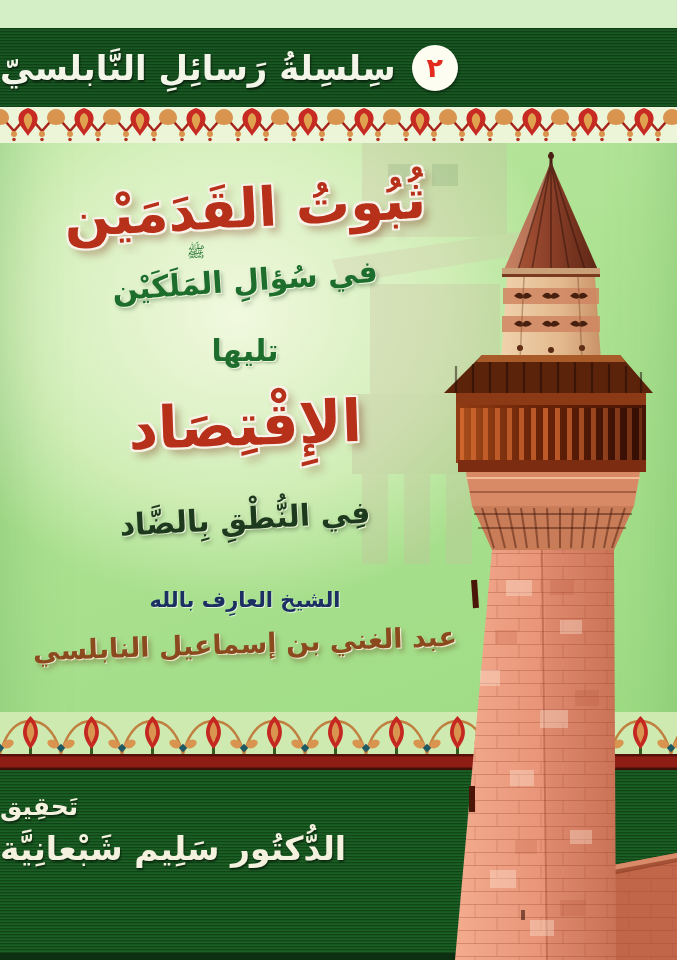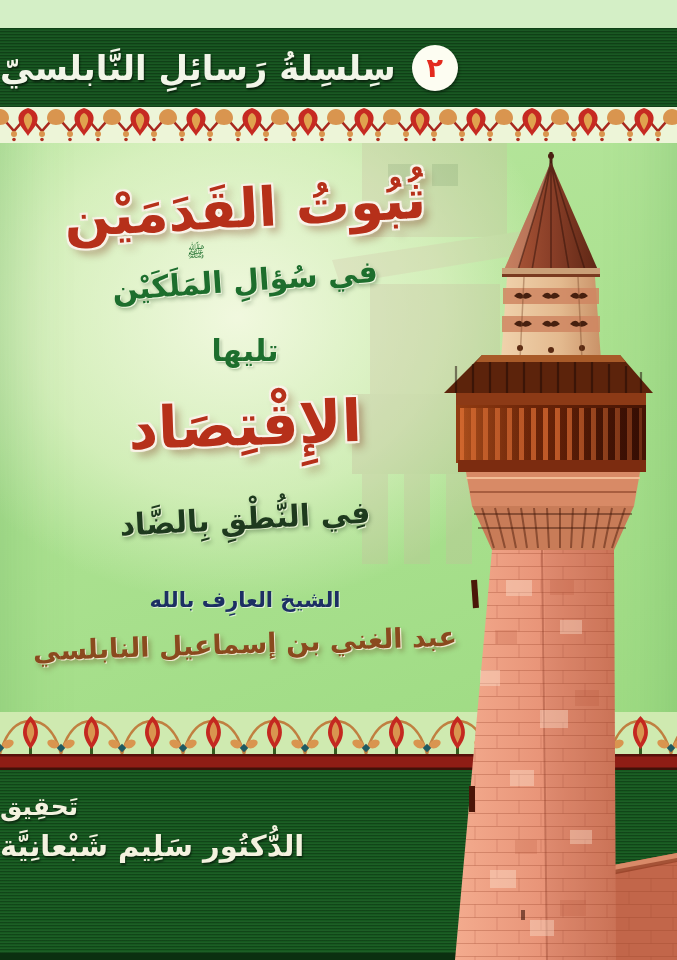--- a/index.html
+++ b/index.html
@@ -40,7 +40,7 @@
   }
   .footer-inner{position:absolute;top:0;left:0;width:515px;text-align:left;color:#f4f2df;}
   .footer-label{margin-top:22px;font-size:25px;font-weight:bold;text-shadow:1px 2px 2px rgba(0,0,0,.5);}
-  .footer-name{margin-top:8px;font-size:29px;font-weight:bold;letter-spacing:1px;text-shadow:1px 2px 2px rgba(0,0,0,.5);}
+  .footer-name{margin-top:8px;font-size:33px;font-weight:bold;letter-spacing:1px;text-shadow:1px 2px 2px rgba(0,0,0,.5);}
   .ghost{position:absolute;top:142px;left:292px;z-index:1;}
   .minaret{position:absolute;top:150px;left:420px;z-index:4;}
   .txt{position:absolute;left:0;width:490px;text-align:center;z-index:3;line-height:1.15;}

